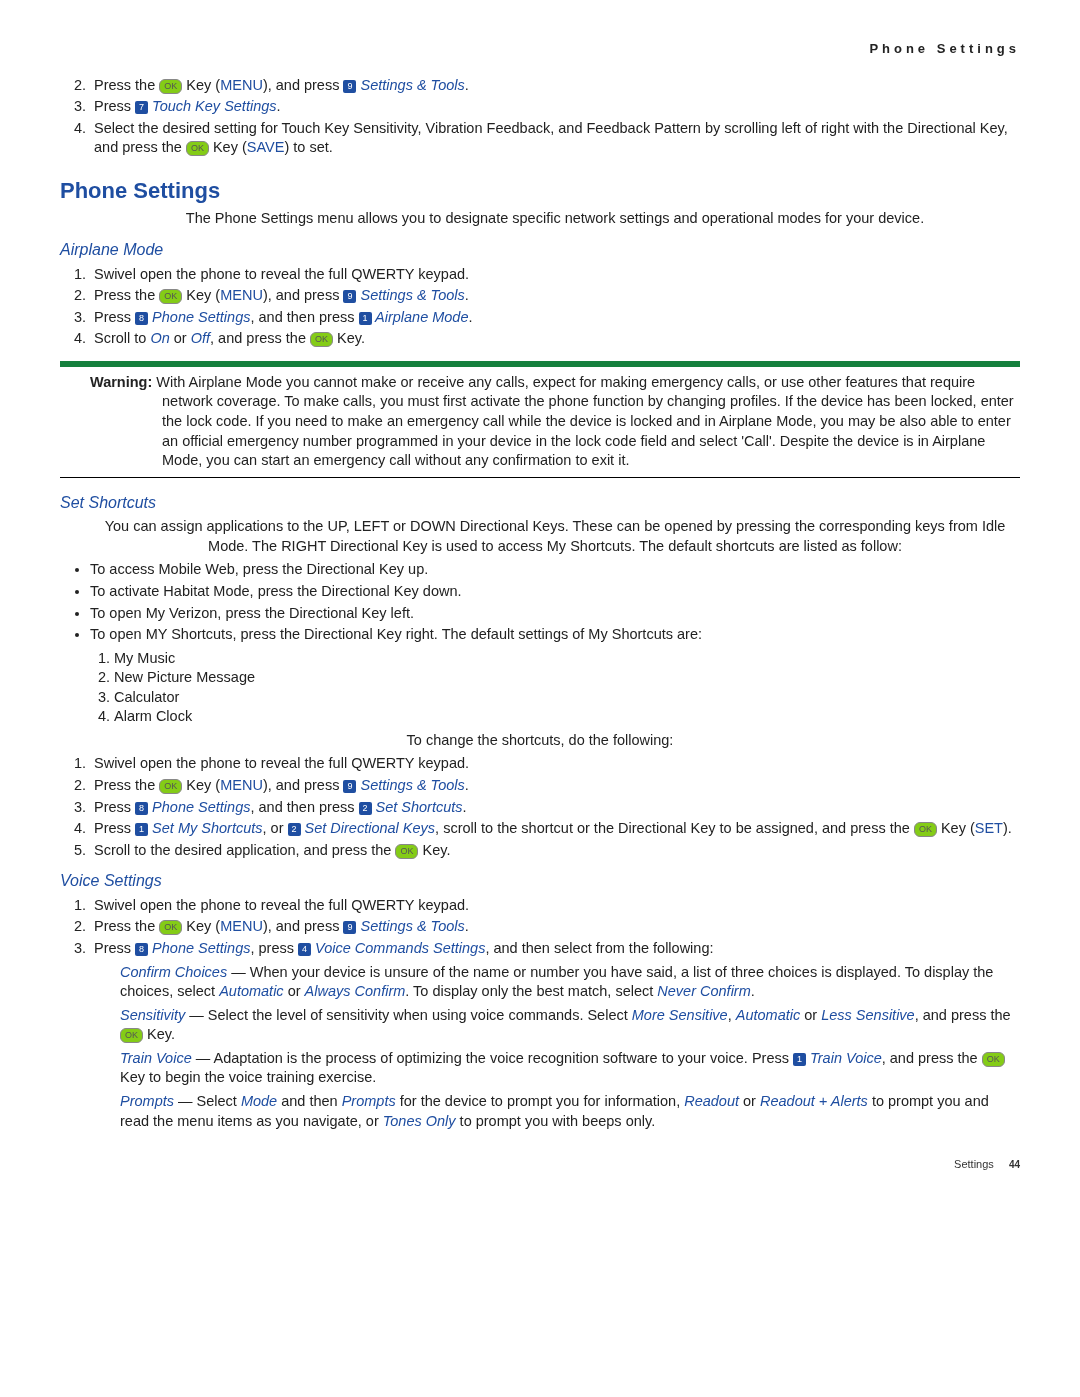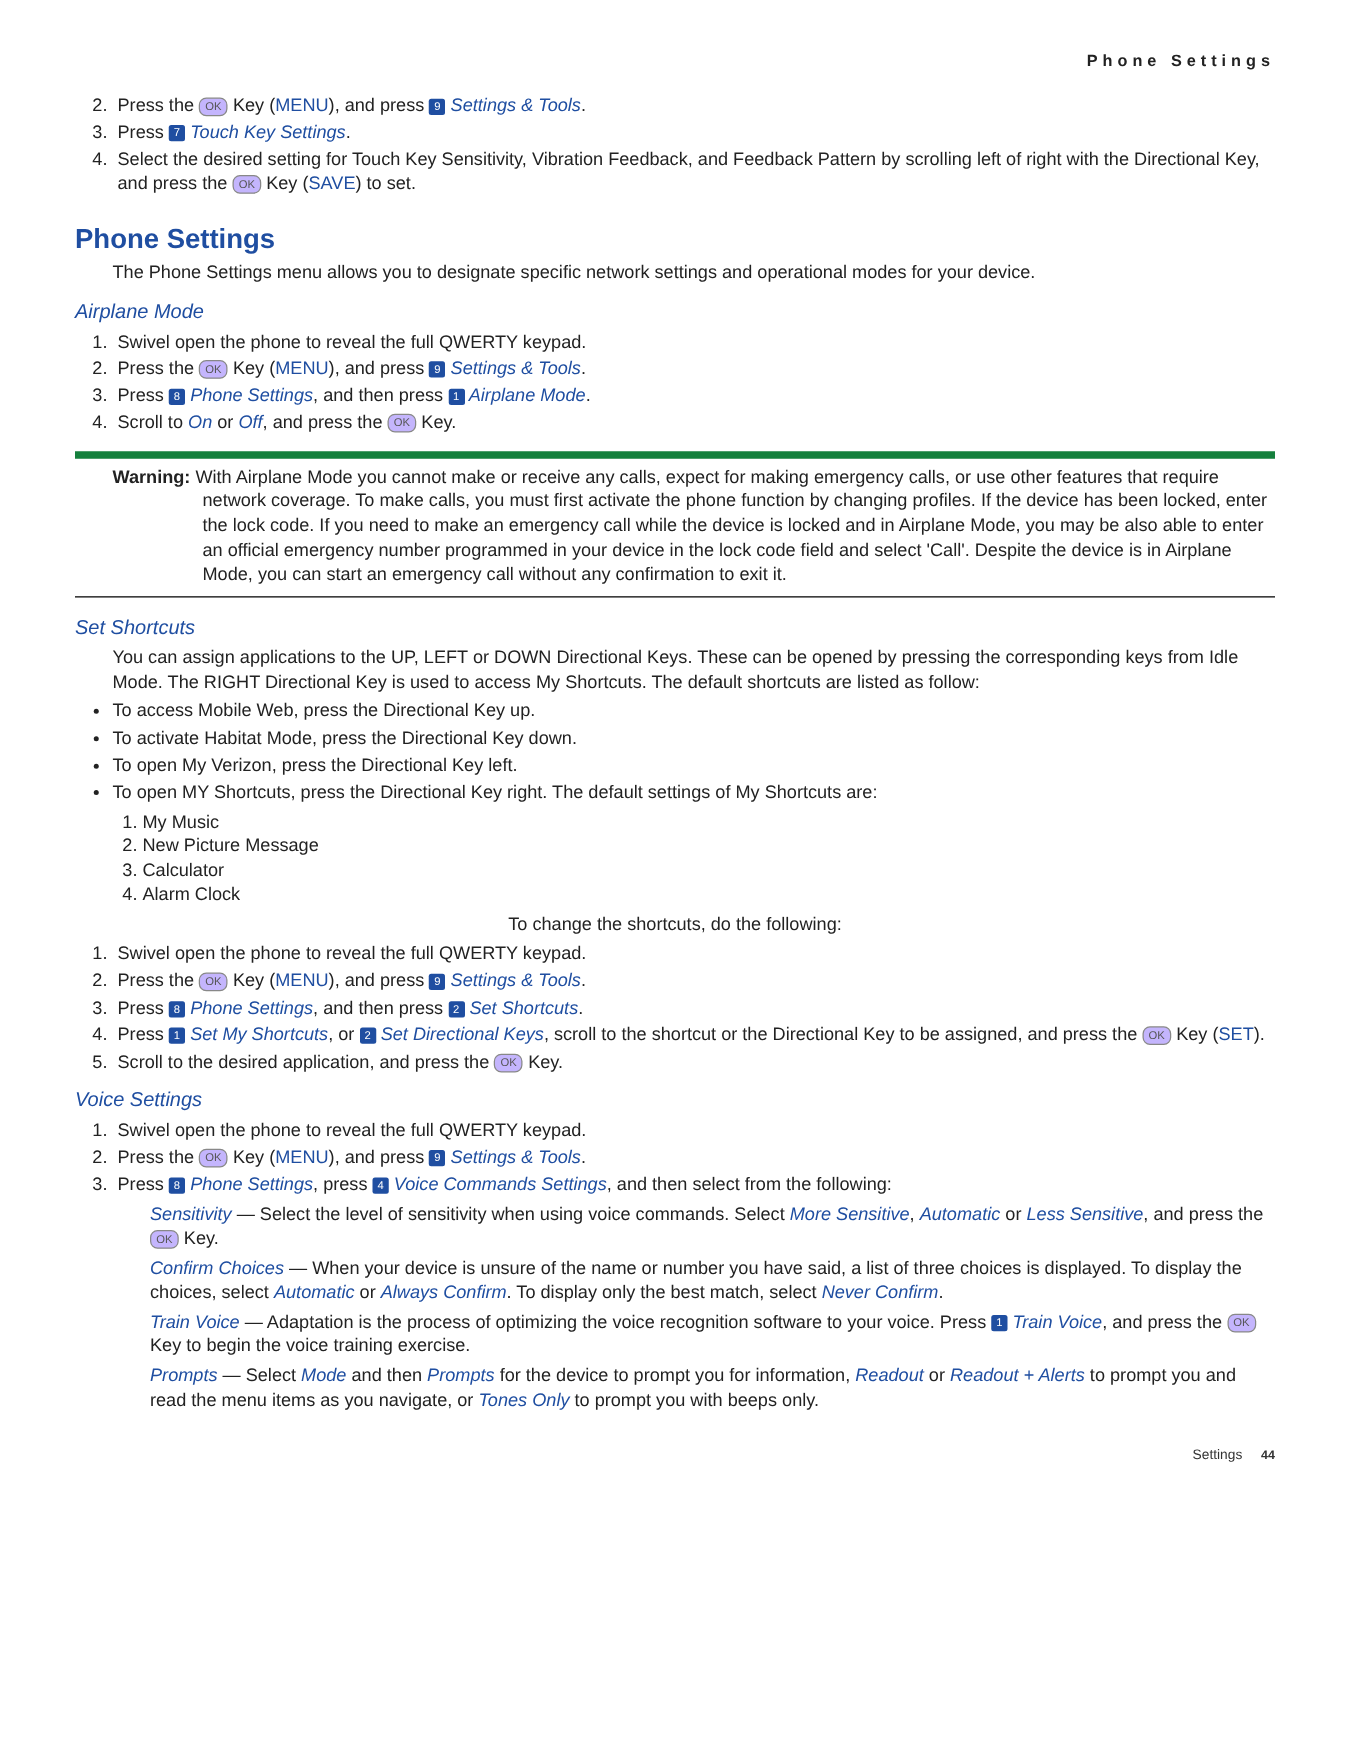--- a/index.html
+++ b/index.html
@@ -70,7 +70,7 @@
     line-height: 13px;
     vertical-align: 1px;
     color: #555;
-    background: #c4b5fd;
+    background: #84cc16;
   }
   .num-key {
     display: inline-block;

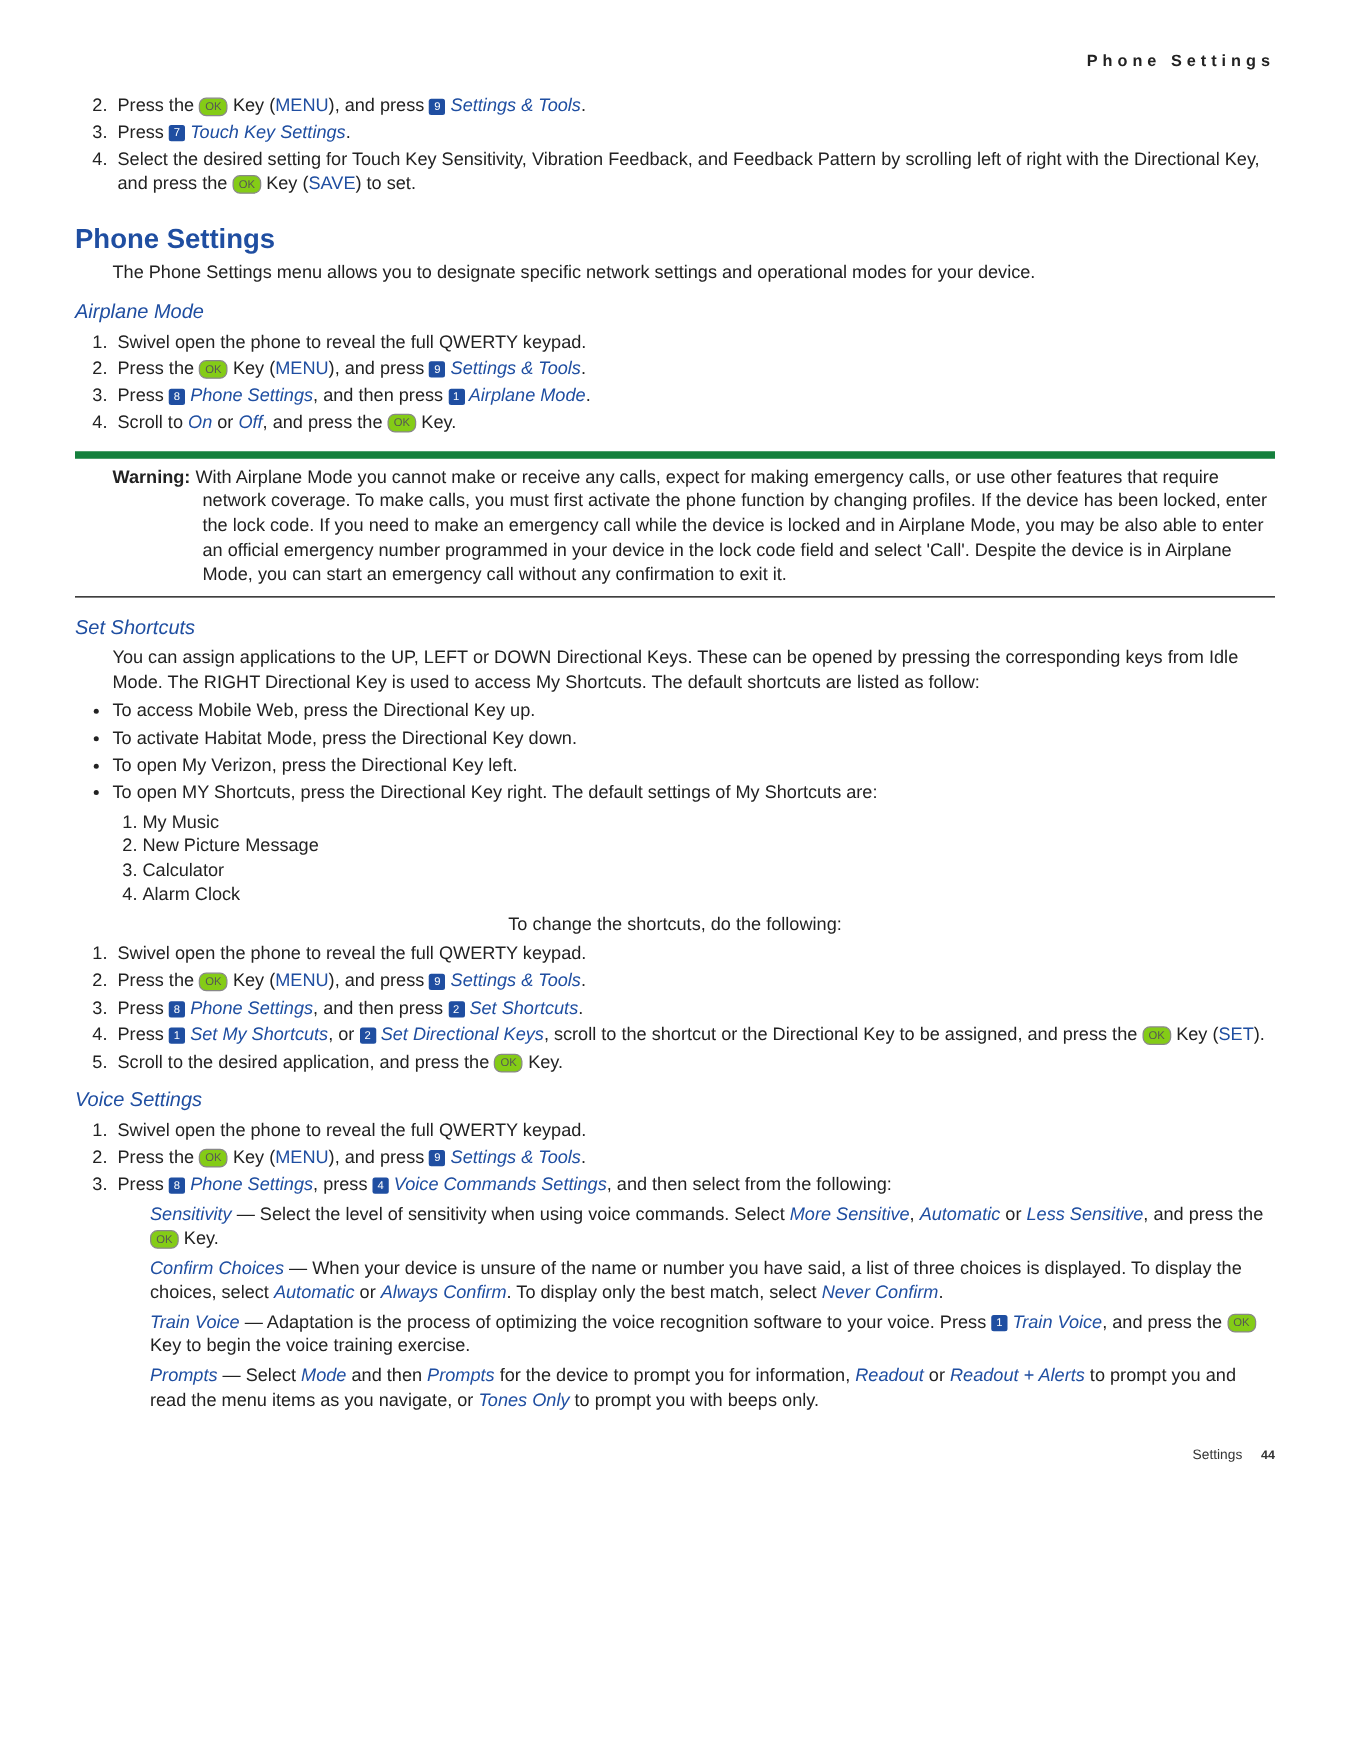--- a/index.html
+++ b/index.html
@@ -54,6 +54,7 @@
   }
   p.body {
     margin: 4px 0 4px 30px;
+    text-align: center;
   }
   p.body-flush {
     margin: 4px 0;

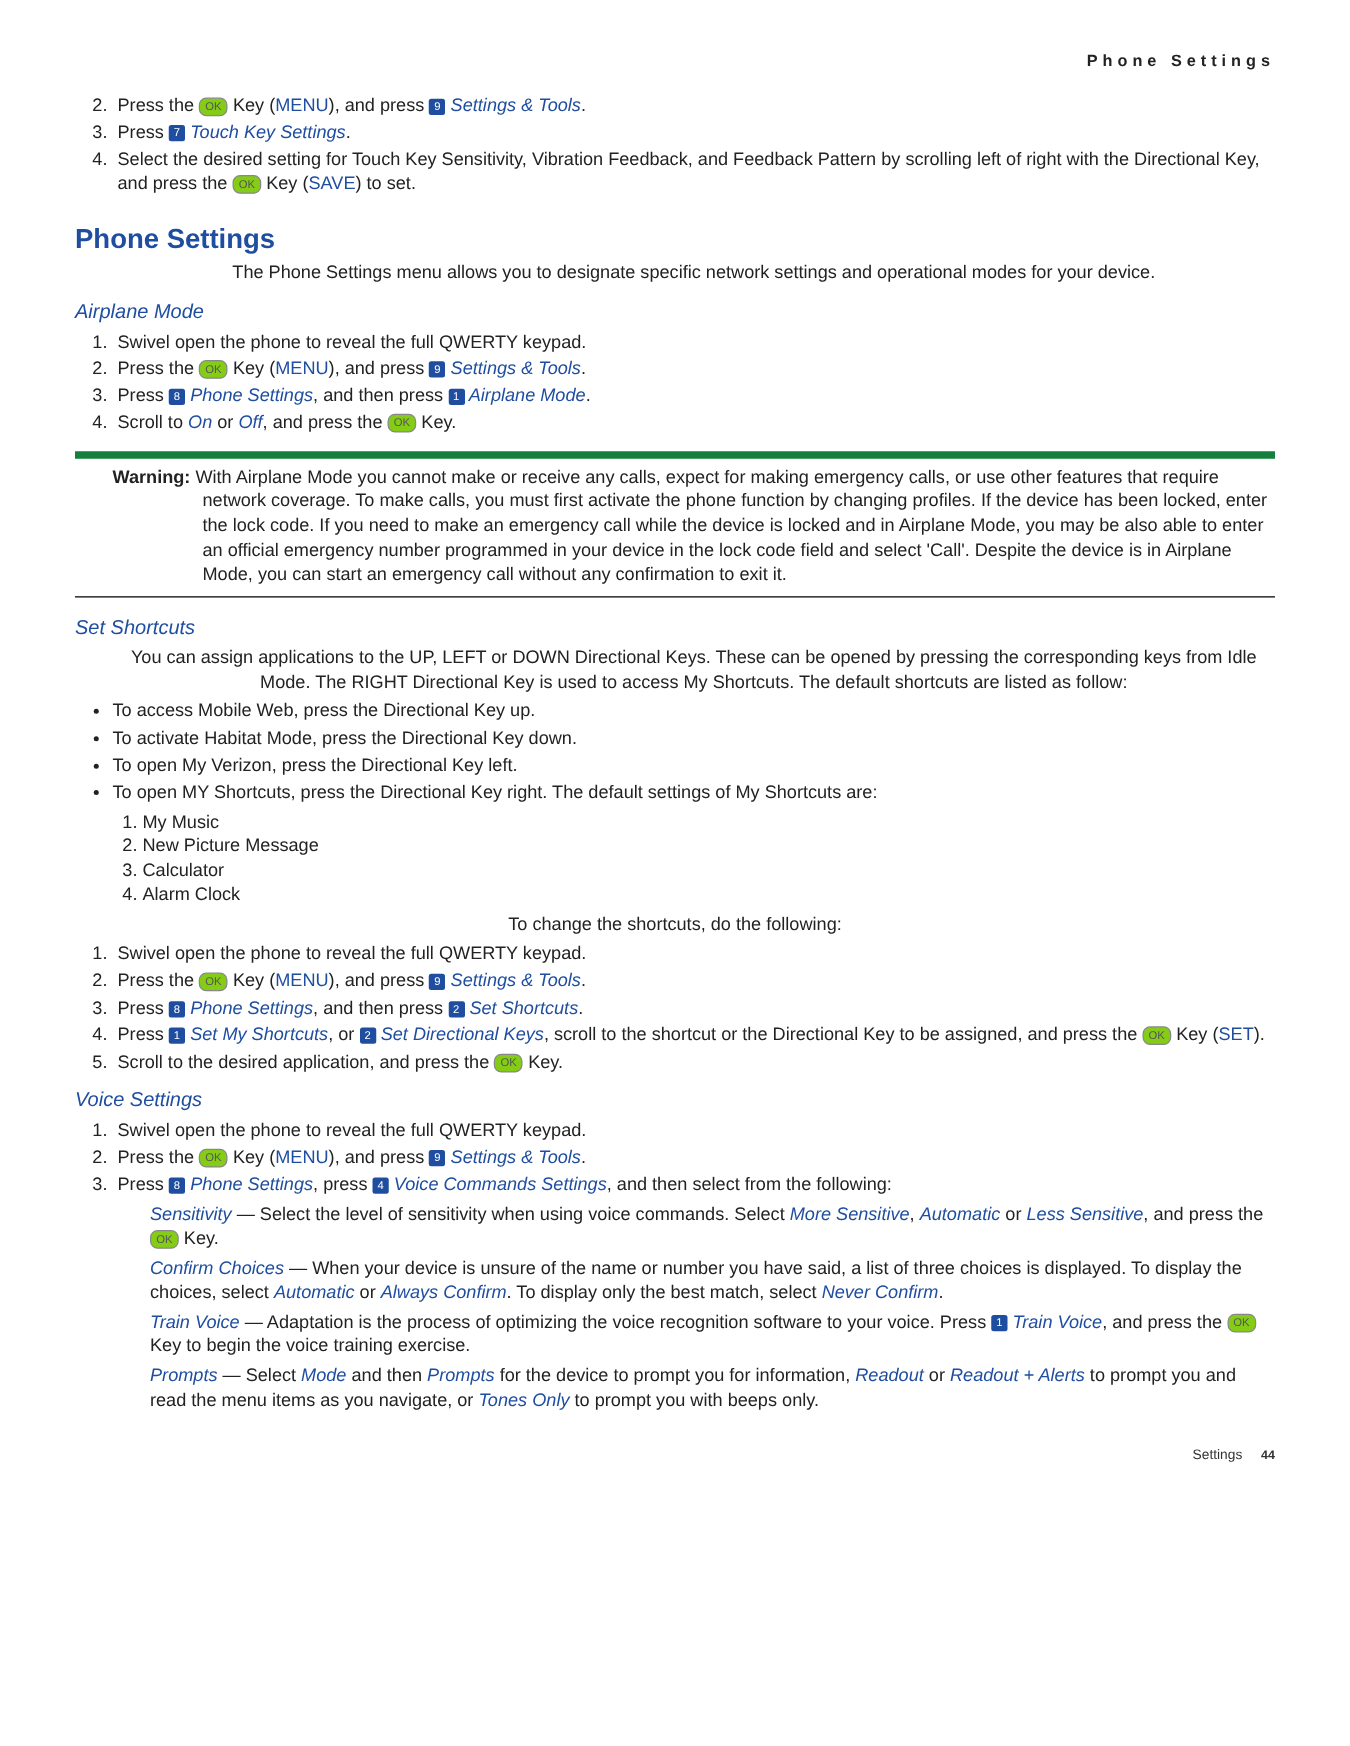--- a/index.html
+++ b/index.html
@@ -197,10 +197,10 @@
 
 <div class="indent-block">
   <p class="voice-item">
+    <span class="link">Confirm Choices</span><span> — When your device is unsure of the name or number you have said, a list of three choices is displayed. To display the choices, select </span><span class="link">Automatic</span><span> or </span><span class="link">Always Confirm</span><span>. To display only the best match, select </span><span class="link">Never Confirm</span><span>.</span>
+  </p>
+  <p class="voice-item">
     <span class="link">Sensitivity</span><span> — Select the level of sensitivity when using voice commands. Select </span><span class="link">More Sensitive</span><span>, </span><span class="link">Automatic</span><span> or </span><span class="link">Less Sensitive</span><span>, and press the </span><span class="ok-key">OK</span><span> Key.</span>
-  </p>
-  <p class="voice-item">
-    <span class="link">Confirm Choices</span><span> — When your device is unsure of the name or number you have said, a list of three choices is displayed. To display the choices, select </span><span class="link">Automatic</span><span> or </span><span class="link">Always Confirm</span><span>. To display only the best match, select </span><span class="link">Never Confirm</span><span>.</span>
   </p>
   <p class="voice-item">
     <span class="link">Train Voice</span><span> — Adaptation is the process of optimizing the voice recognition software to your voice. Press </span><span class="num-key">1</span><span class="link"> Train Voice</span><span>, and press the </span><span class="ok-key">OK</span><span> Key to begin the voice training exercise.</span>

